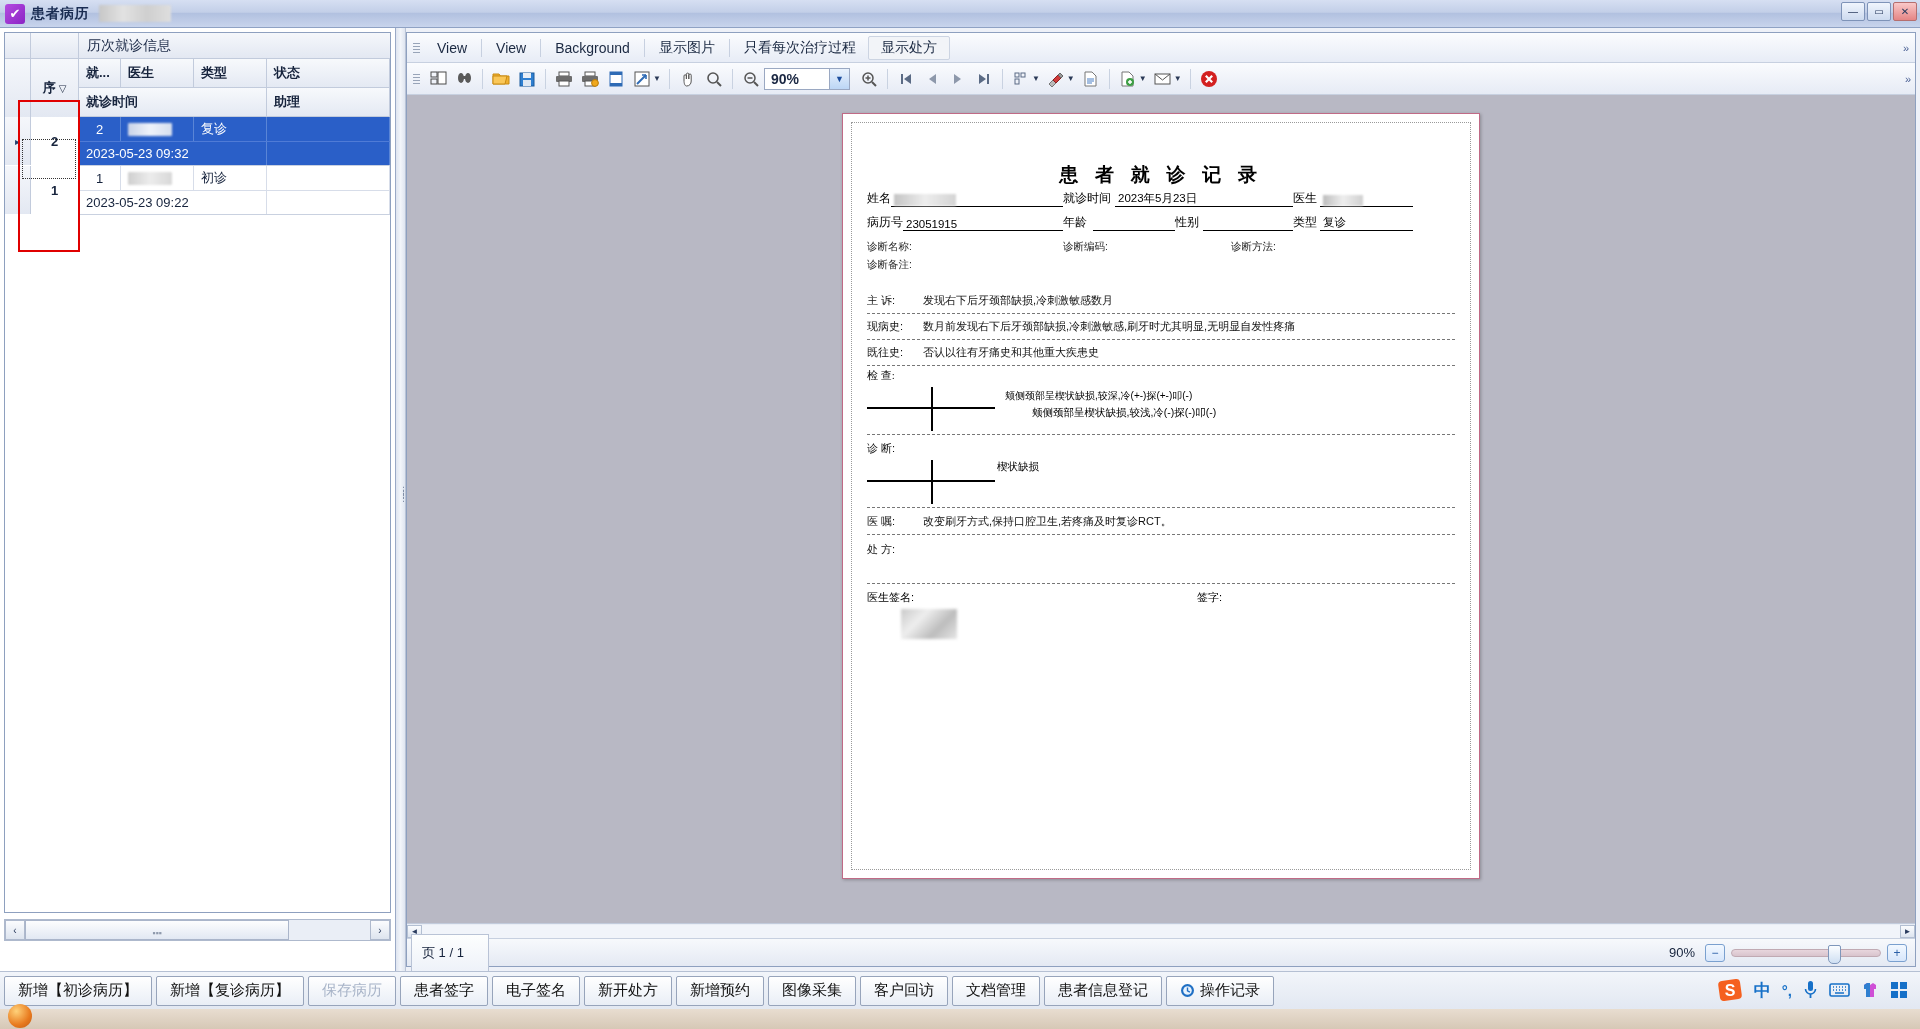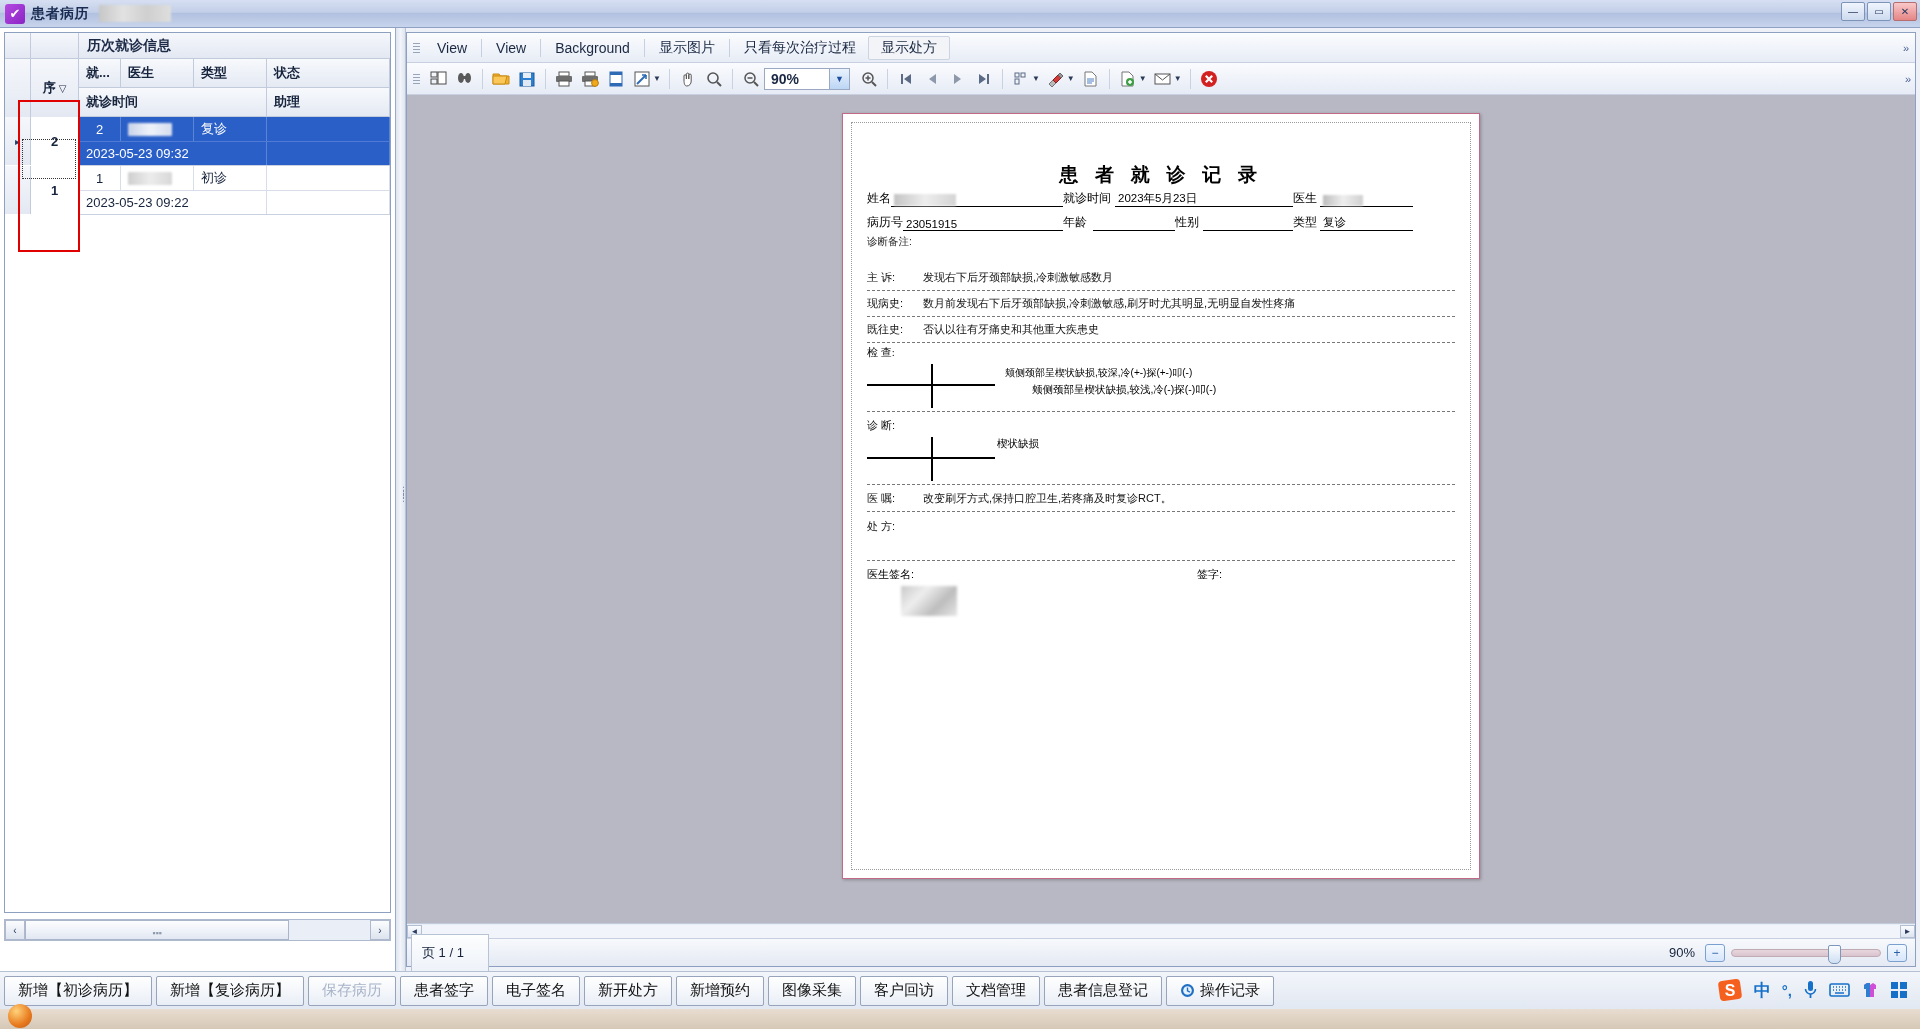--- a/index.html
+++ b/index.html
@@ -67,7 +67,7 @@
   .cellB { width:48px; border-right:1px solid #c2cbdc; background:linear-gradient(to bottom,#f5f7fb,#e3e8f2);}
   .bandtitle {
     flex:1; display:flex; align-items:center; padding-left:8px;
-    font-size:14px; color:#1d2b48; font-weight:700;
+    font-size:14px; color:#1d2b48; font-weight:400;
   }
   .hdr-zone { display:flex; }
   .indicator-col {

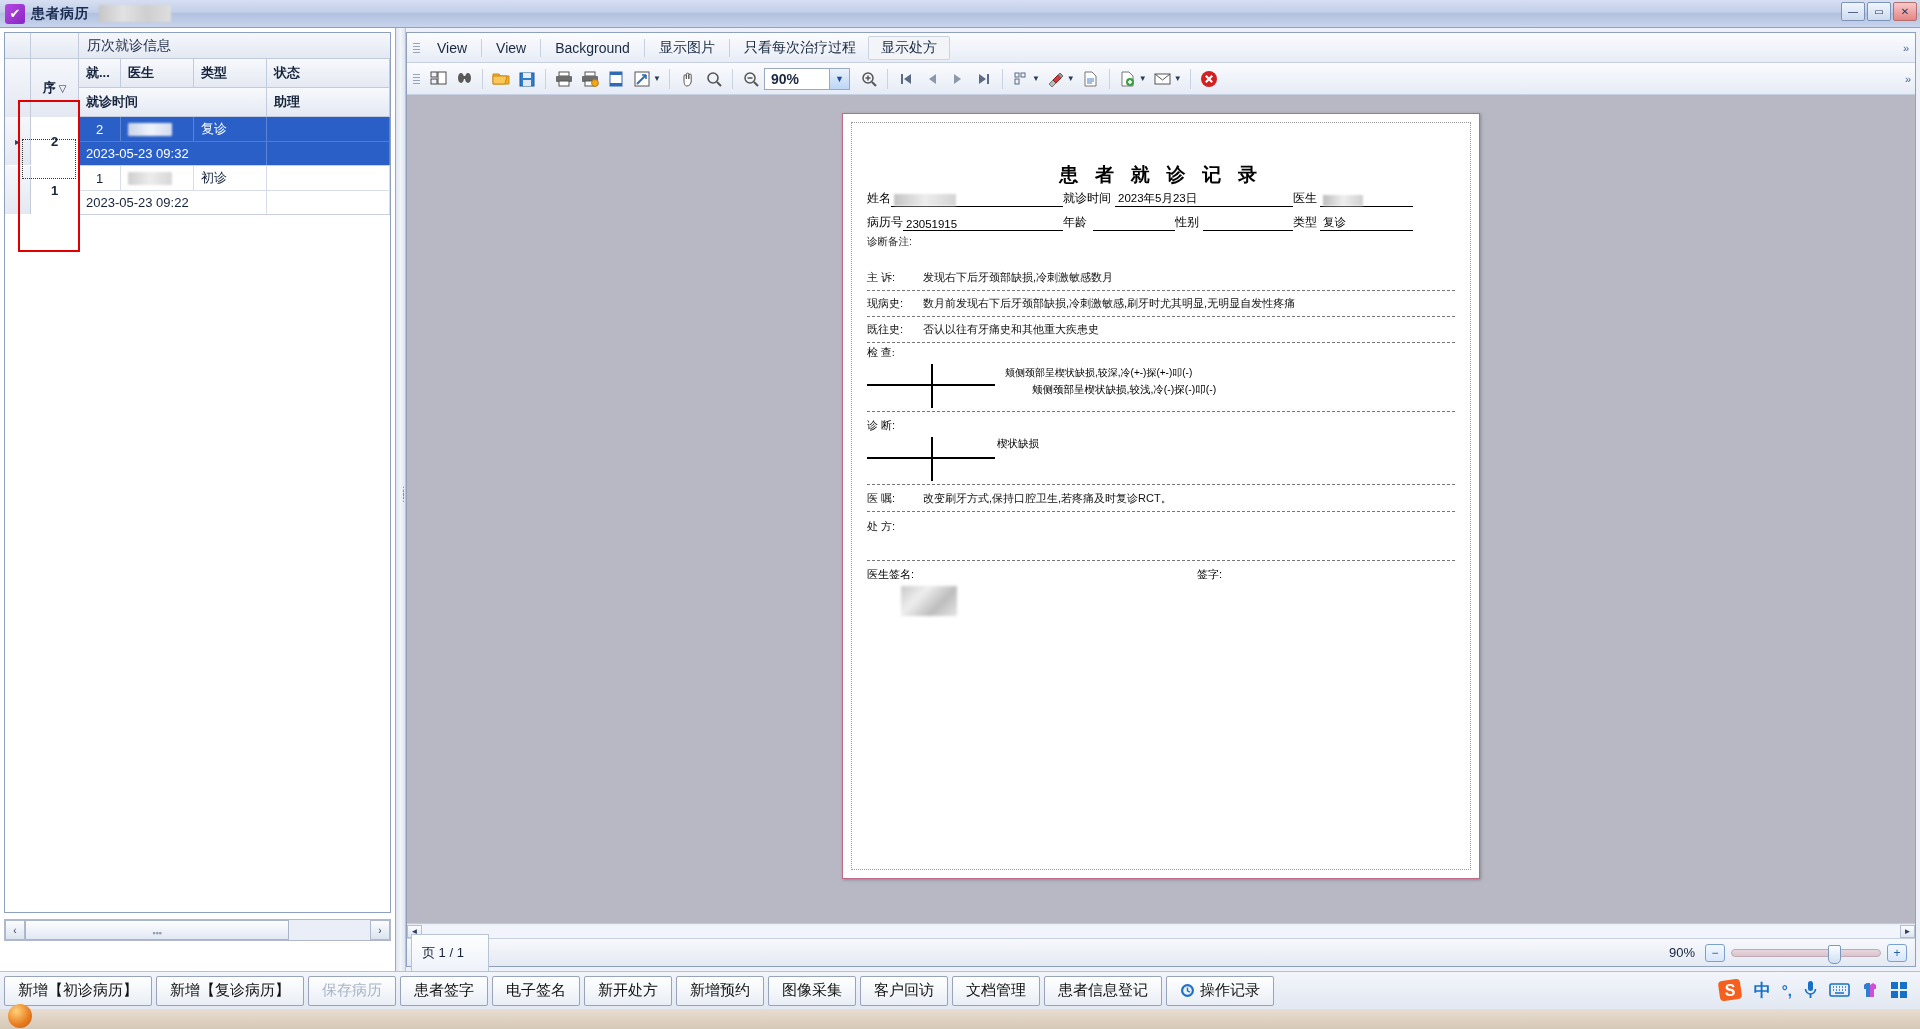--- a/index.html
+++ b/index.html
@@ -651,6 +651,11 @@
               </div>
             </div>
 
+            <div class="frow" style="margin-top:9px;font-size:10.5px;color:#2b2b2b">
+              <span style="width:196px">诊断名称:</span>
+              <span style="width:168px">诊断编码:</span>
+              <span>诊断方法:</span>
+            </div>
             <div class="frow" style="margin-top:4px;font-size:10.5px;color:#2b2b2b">
               <span>诊断备注:</span>
             </div>

